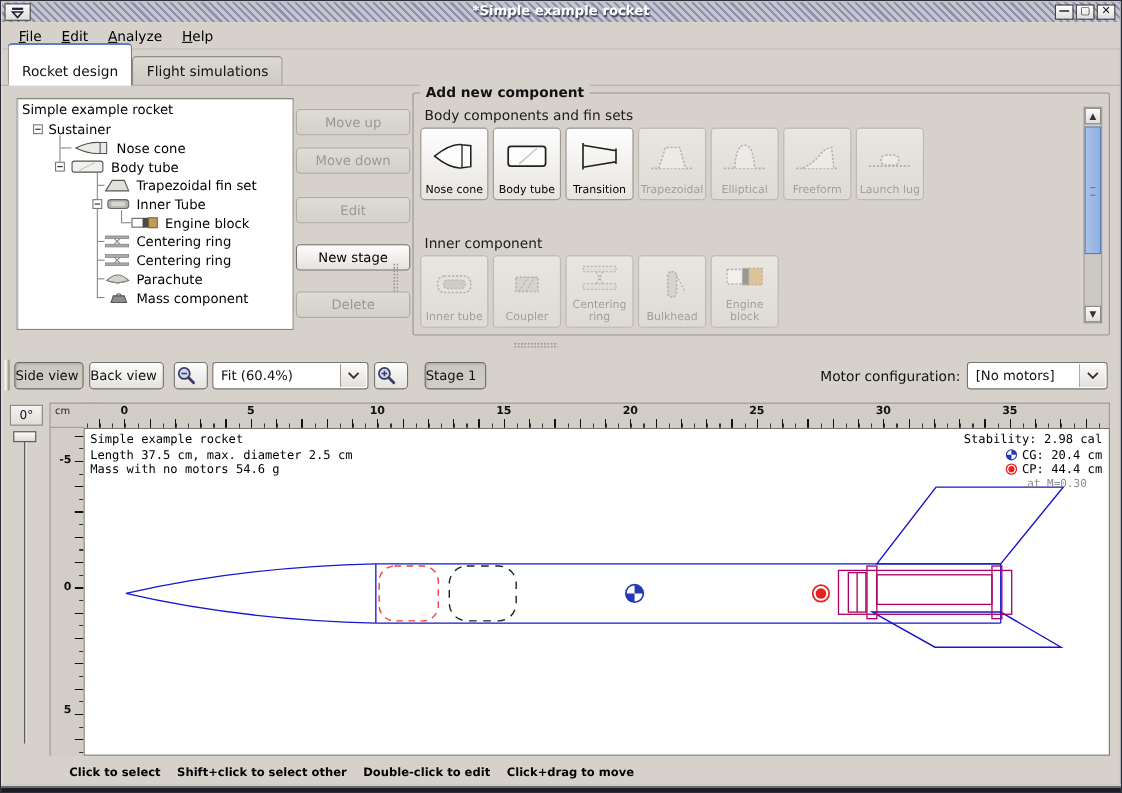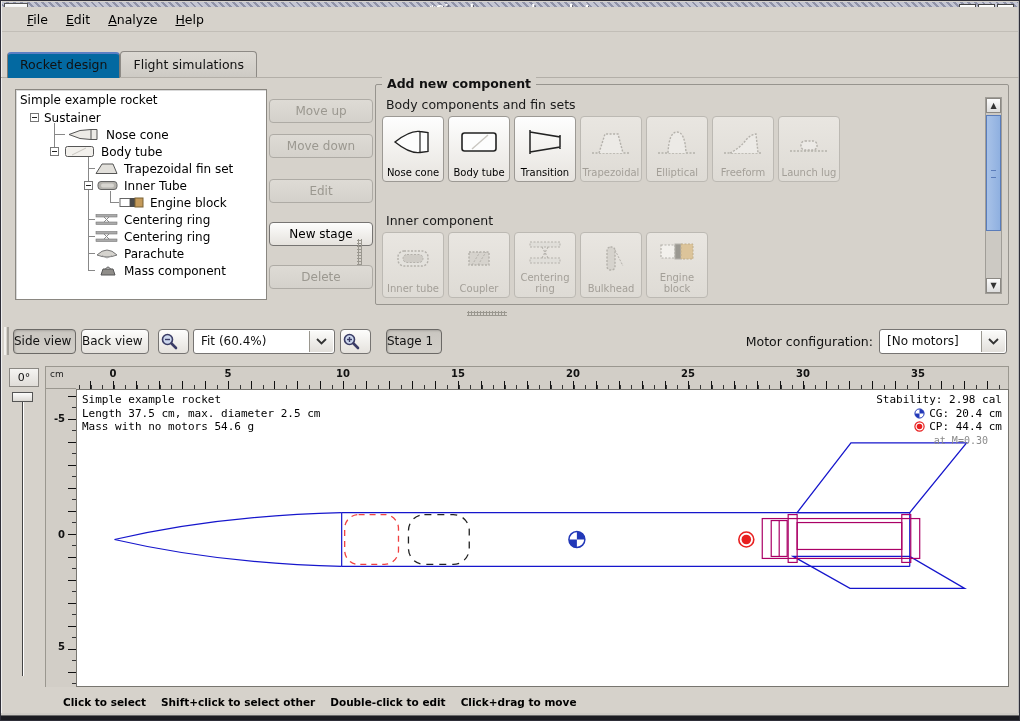--- a/index.html
+++ b/index.html
@@ -20,8 +20,8 @@
   .wm-min{ right:42px;} .wm-max{ right:23px;} .wm-close{ right:4px;}
 
   
-  .menubar { position:absolute; left:1px; right:1px; top:6px; height:25px; background:#d6d2cb;
-    border-bottom:1px solid #c2beb7; display:flex; align-items:center; padding-left:16px; }
+  .menubar { position:absolute; left:1px; right:1px; top:19px; height:25px; background:#d6d2cb;
+    border-bottom:1px solid #c2beb7; display:flex; align-items:center; padding-left:6px; }
   .menu-item { padding:3px 9px; font-size:12.5px; color:#000; }
   .menu-item u { text-decoration:underline; }
 

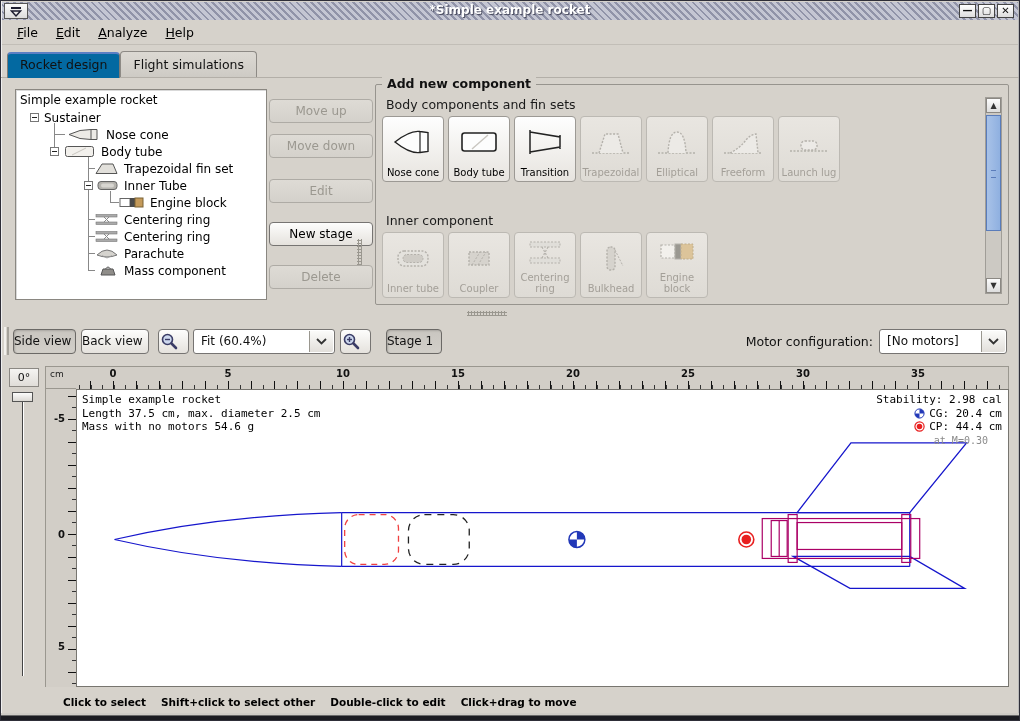--- a/index.html
+++ b/index.html
@@ -29,8 +29,8 @@
   .tabs { position:absolute; left:6px; top:46px; height:31px; display:flex; align-items:flex-end; }
   .tab { border:1px solid #8d8a85; border-bottom:none; padding:5px 12px 6px 12px; font-size:12.5px;
     background:linear-gradient(#dcd9d3,#cdcac4); border-radius:4px 4px 0 0; }
-  .tab.active { background:#0369a1; border-top:2px solid #5b7fc4; border-color:#7f7c77; border-top-color:#5b7fc4;
-    padding-top:3px; position:relative; z-index:2; }
+  .tab.active { background:#ffffff; border-top:2px solid #5b7fc4; border-color:#7f7c77; border-top-color:#5b7fc4;
+    padding-top:16px; position:relative; z-index:2; }
   .tabpanel { position:absolute; left:0; right:0; top:76px; height:233px; border-top:1px solid #b3afa8; }
 
   

